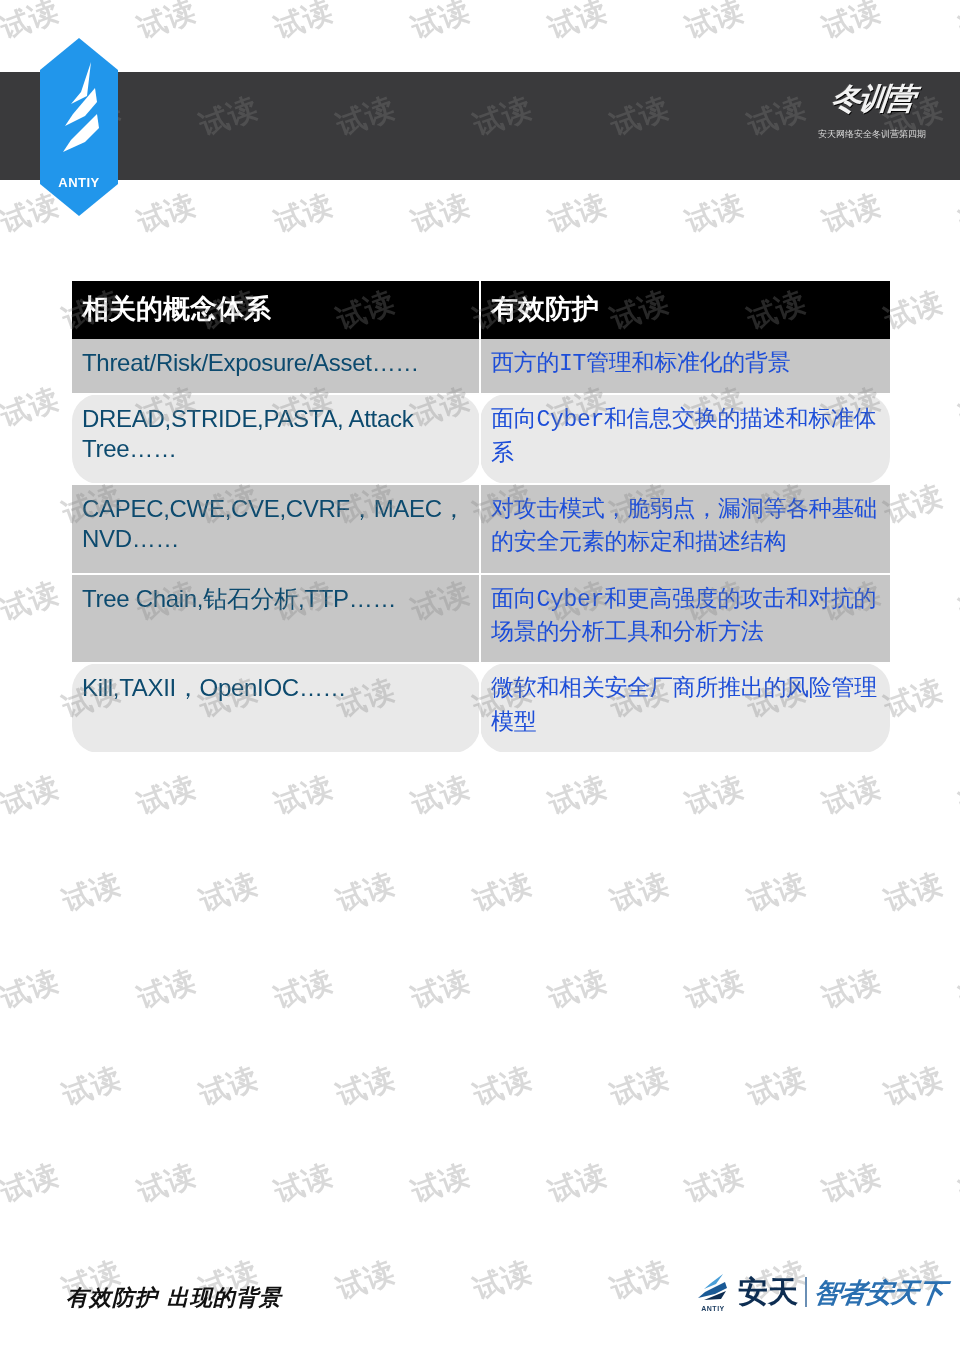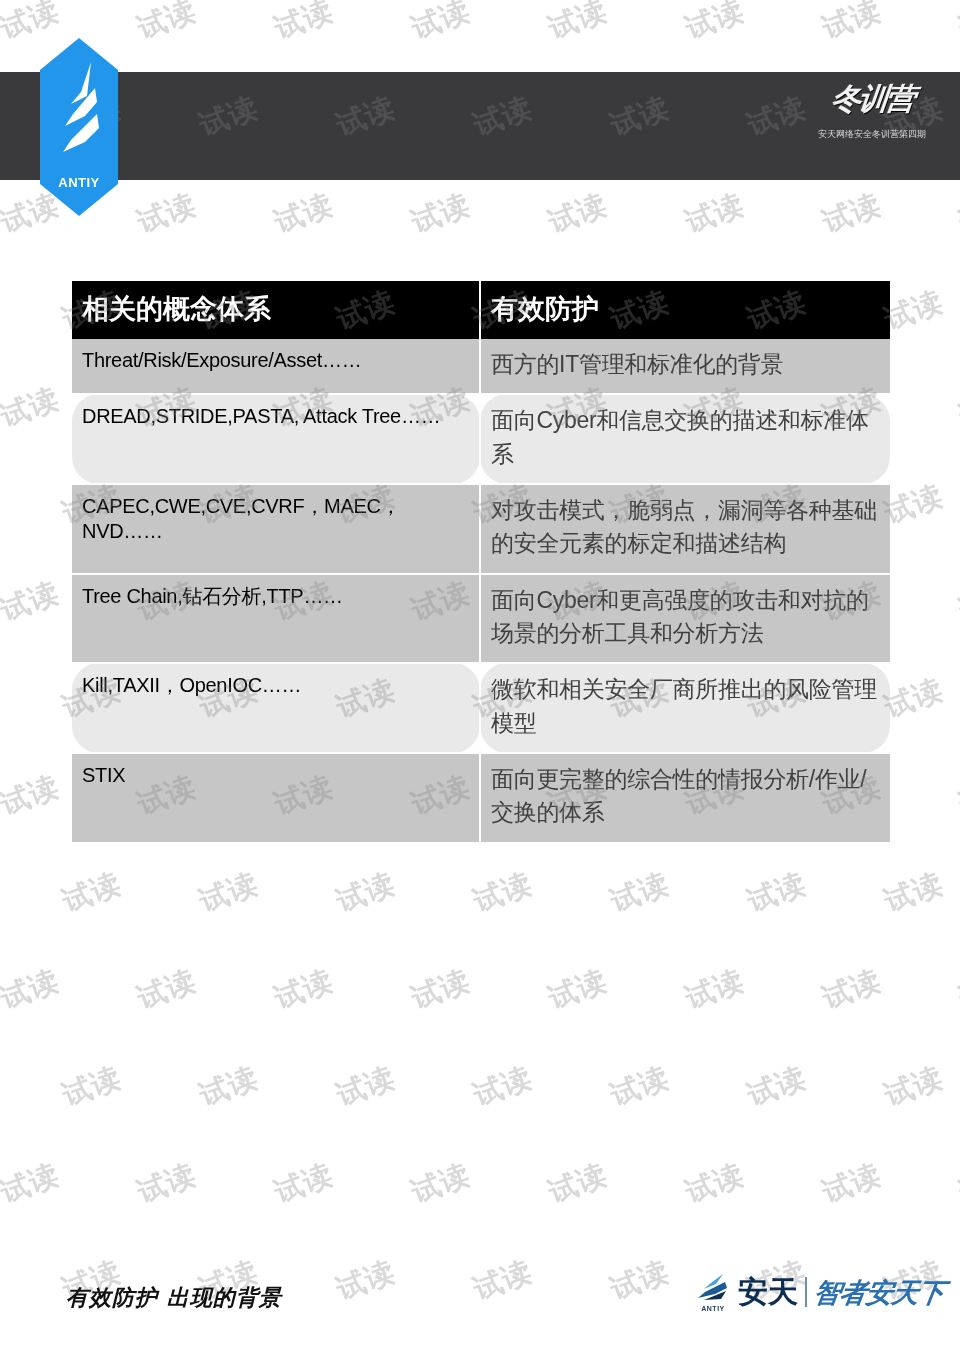--- a/index.html
+++ b/index.html
@@ -141,8 +141,8 @@
   .concept-table tbody tr td { border-bottom: 2px solid #ffffff; }
 
   .cell-term {
-    font-size: 20px;
-    color: #000000;
+    font-size: 24px;
+    color: #0c4a6e;
     line-height: 1.25;
     font-family: "Liberation Sans", sans-serif;
     letter-spacing: -0.3px;

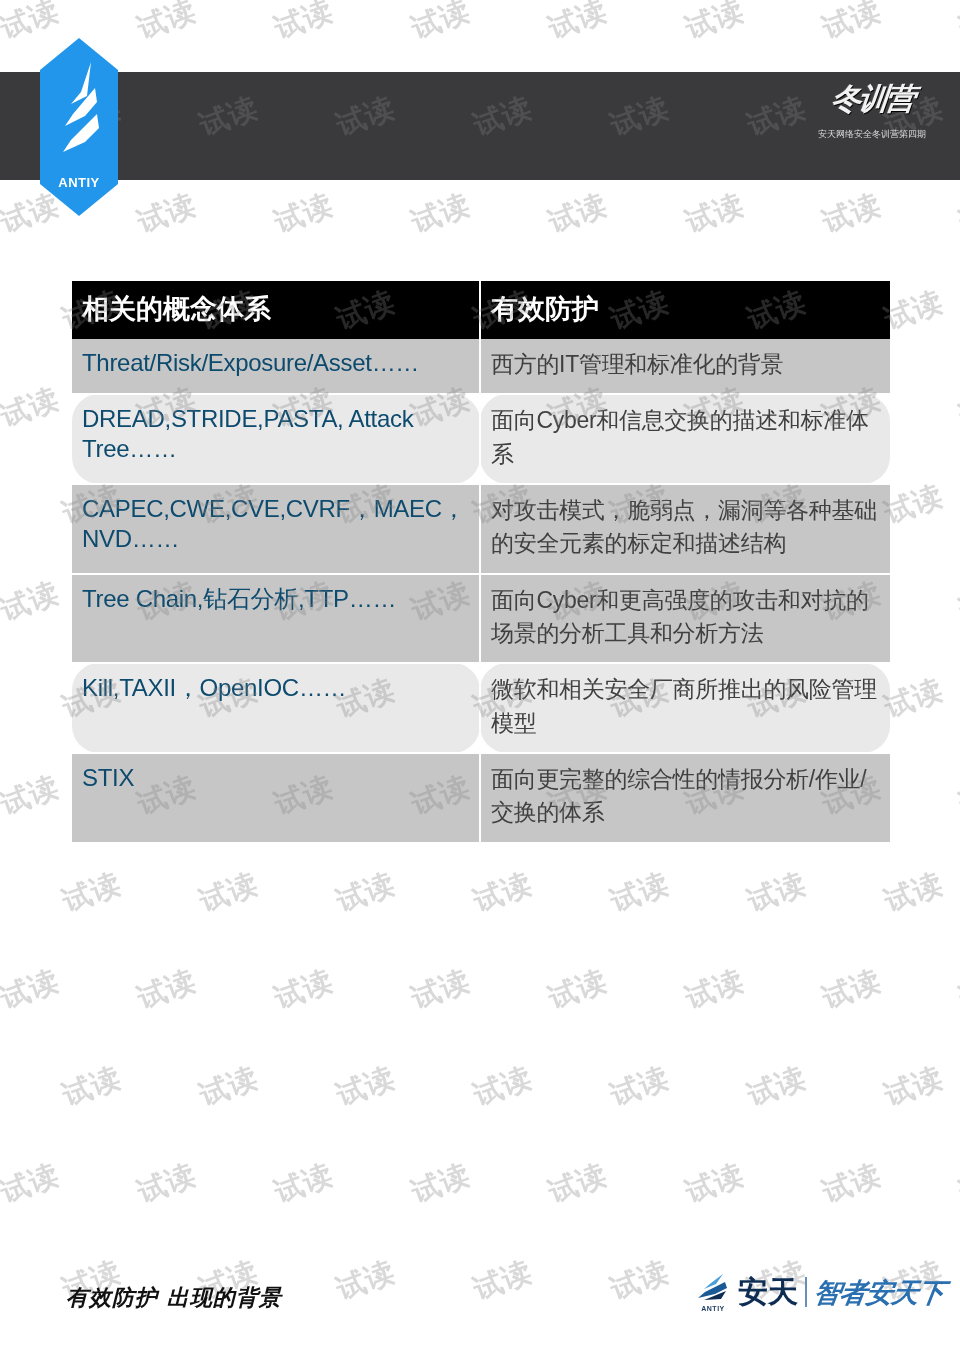--- a/index.html
+++ b/index.html
@@ -149,9 +149,9 @@
   }
   .cell-desc {
     font-size: 23px;
-    color: #404040;
+    color: #1d4ed8;
     line-height: 1.45;
-    font-family: Liberation Sans, sans-serif;
+    font-family: Liberation Mono, monospace;
     letter-spacing: -0.3px;
   }
 

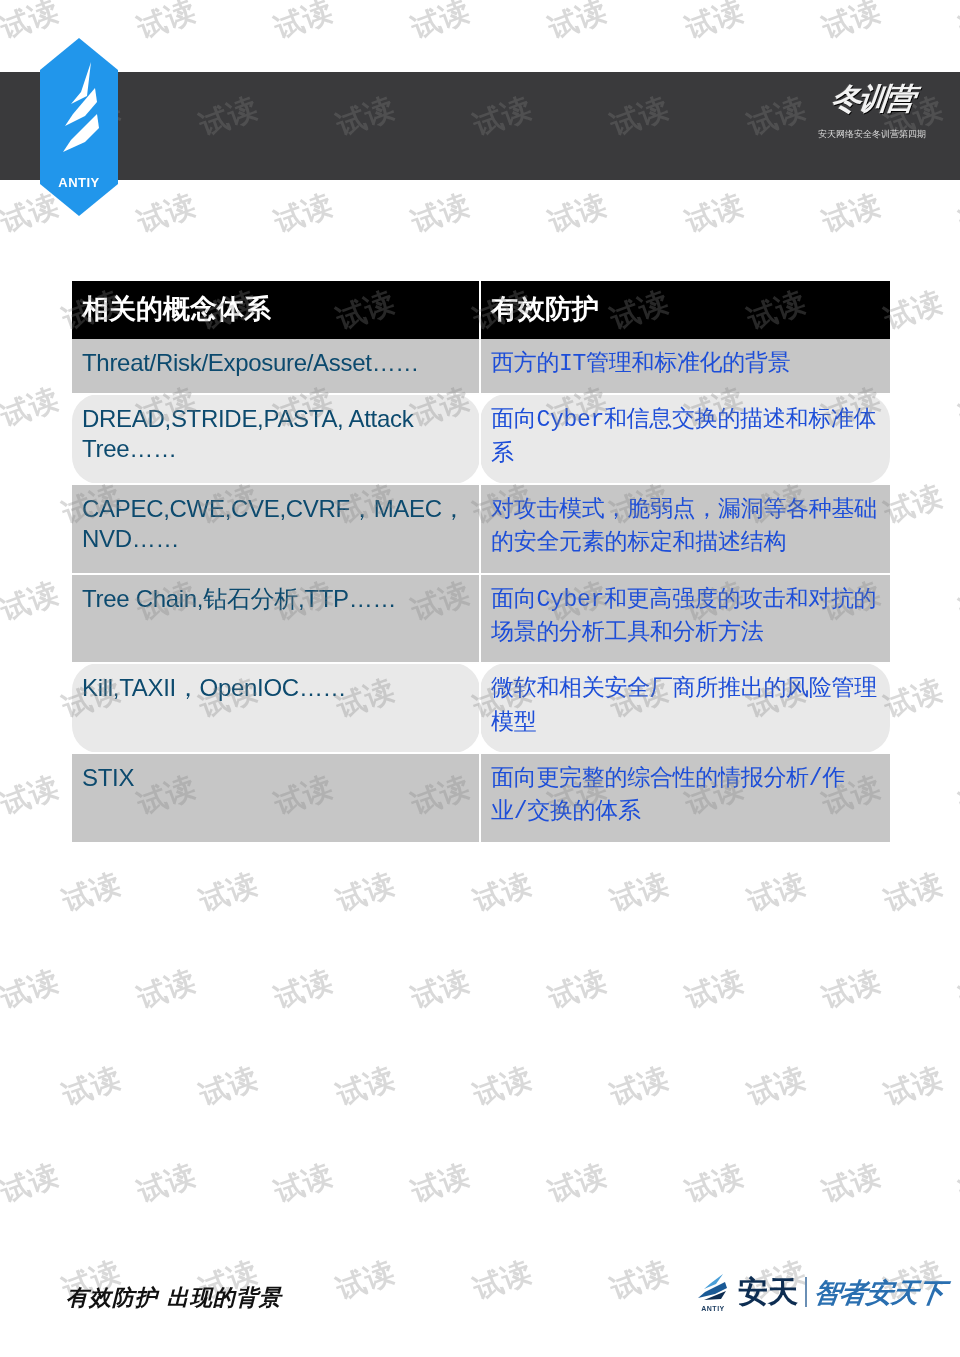--- a/index.html
+++ b/index.html
@@ -261,10 +261,6 @@
     <tr class="even">
       <td class="col-a cell-term">Kill,TAXII，OpenIOC……</td>
       <td class="col-b cell-desc">微软和相关安全厂商所推出的风险管理模型</td>
-    </tr>
-    <tr class="odd">
-      <td class="col-a cell-term">STIX</td>
-      <td class="col-b cell-desc">面向更完整的综合性的情报分析/作业/交换的体系</td>
     </tr>
   </tbody>
 </table>

